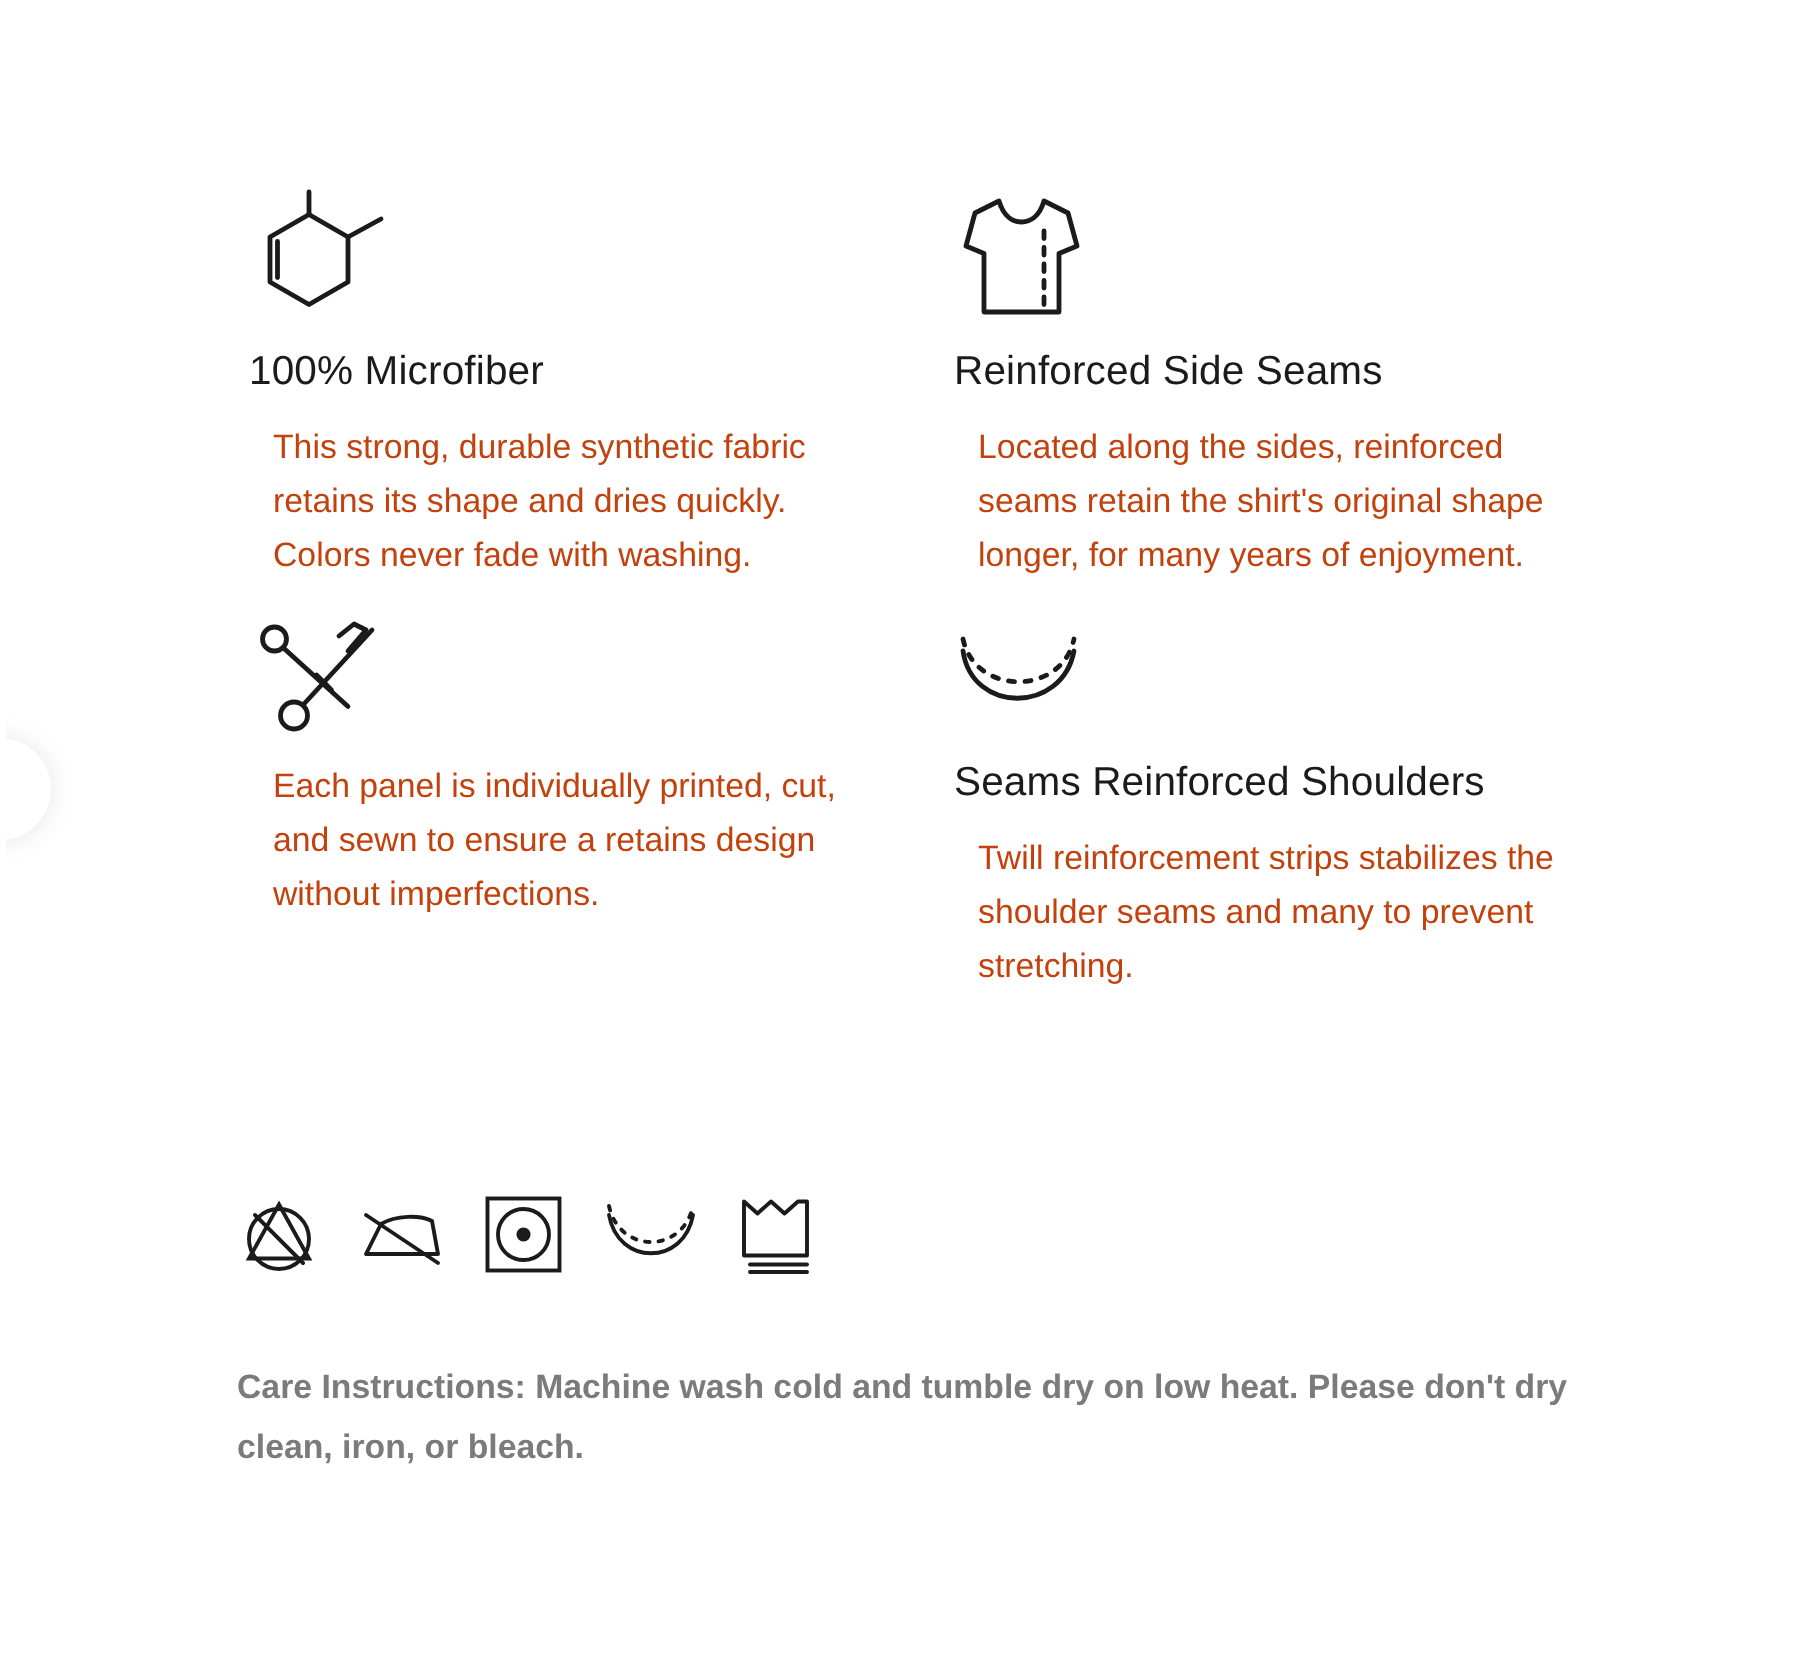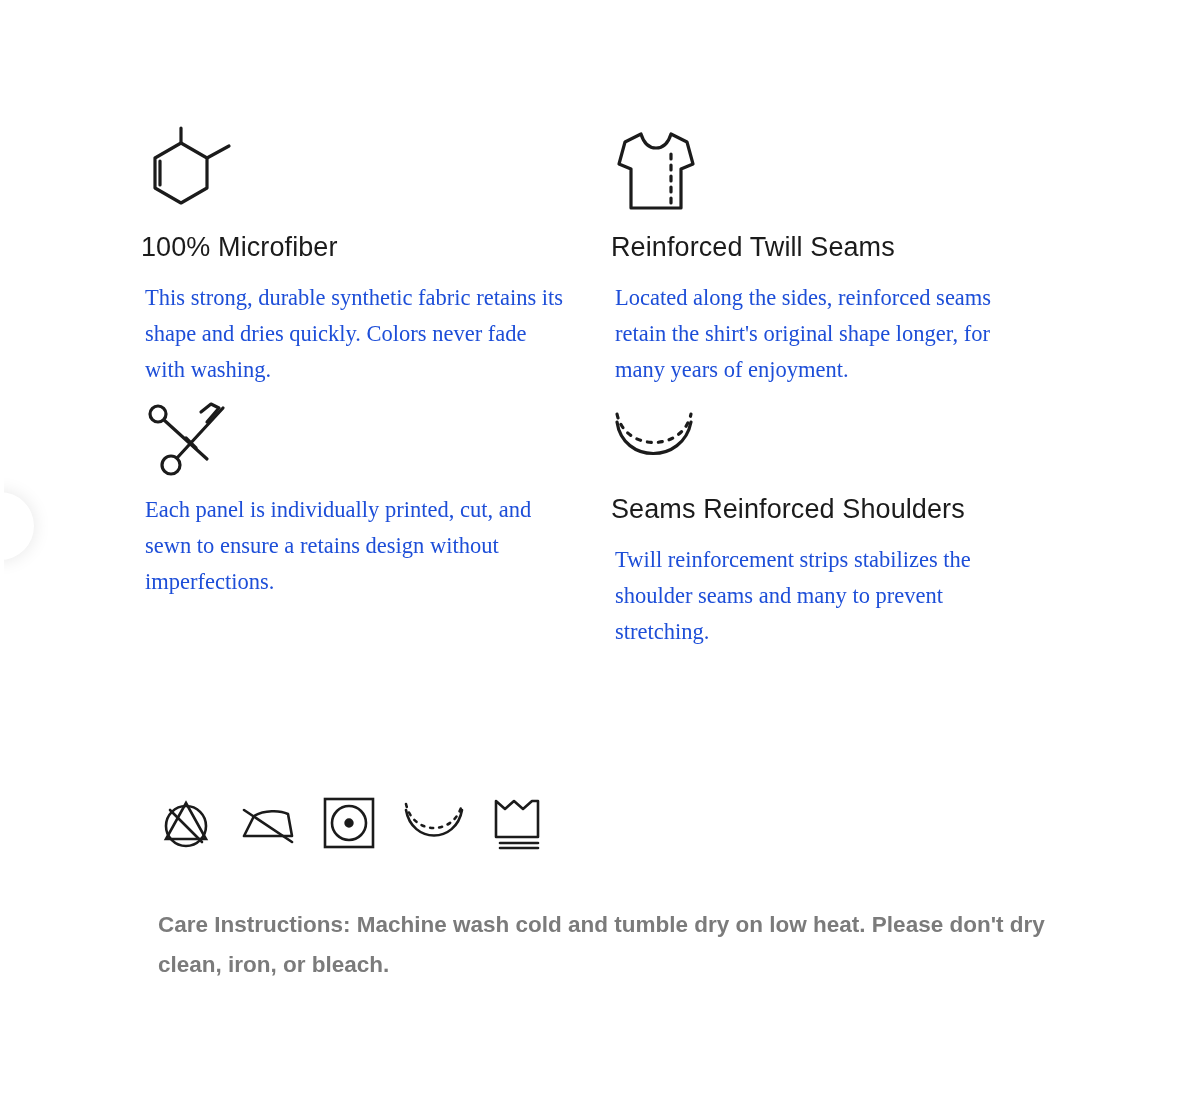--- a/index.html
+++ b/index.html
@@ -45,7 +45,7 @@
 
   .features-grid {
     position: absolute;
-    left: 141px;
+    left: 166px;
     top: 120px;
     width: 940px;
     display: grid;

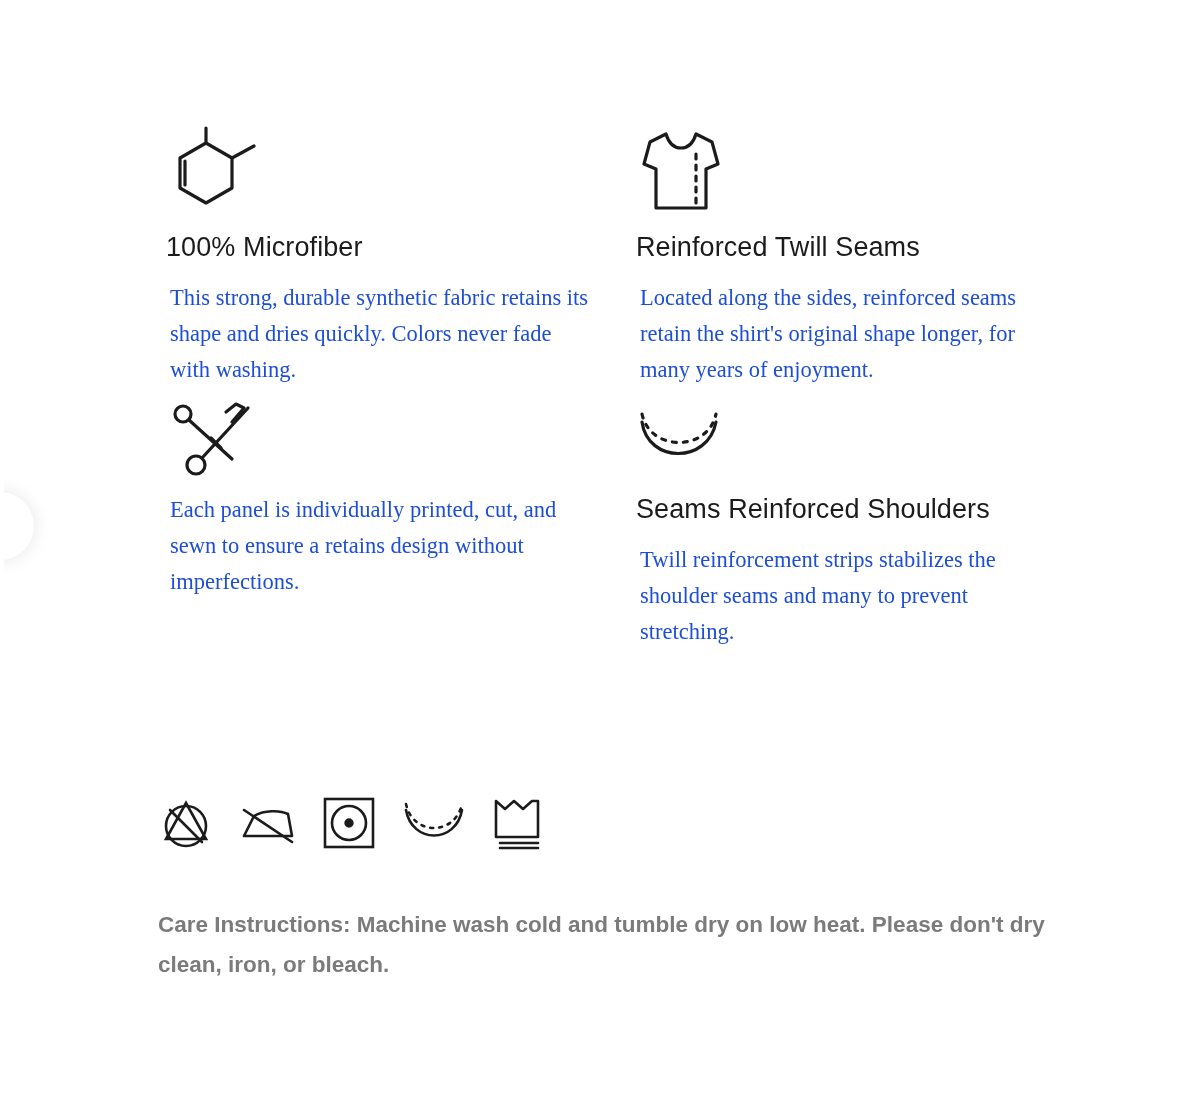--- a/index.html
+++ b/index.html
@@ -143,7 +143,7 @@
           <path d="M60 30 L60 84" stroke-dasharray="5 6"></path>
         </svg>
       </div>
-      <div class="feature-title">Reinforced Twill Seams</div>
+      <div class="feature-title">Reinforced Side Seams</div>
       <div class="feature-desc">Located along the sides, reinforced seams retain the shirt's original shape longer, for many years of enjoyment.</div>
     </div>
 

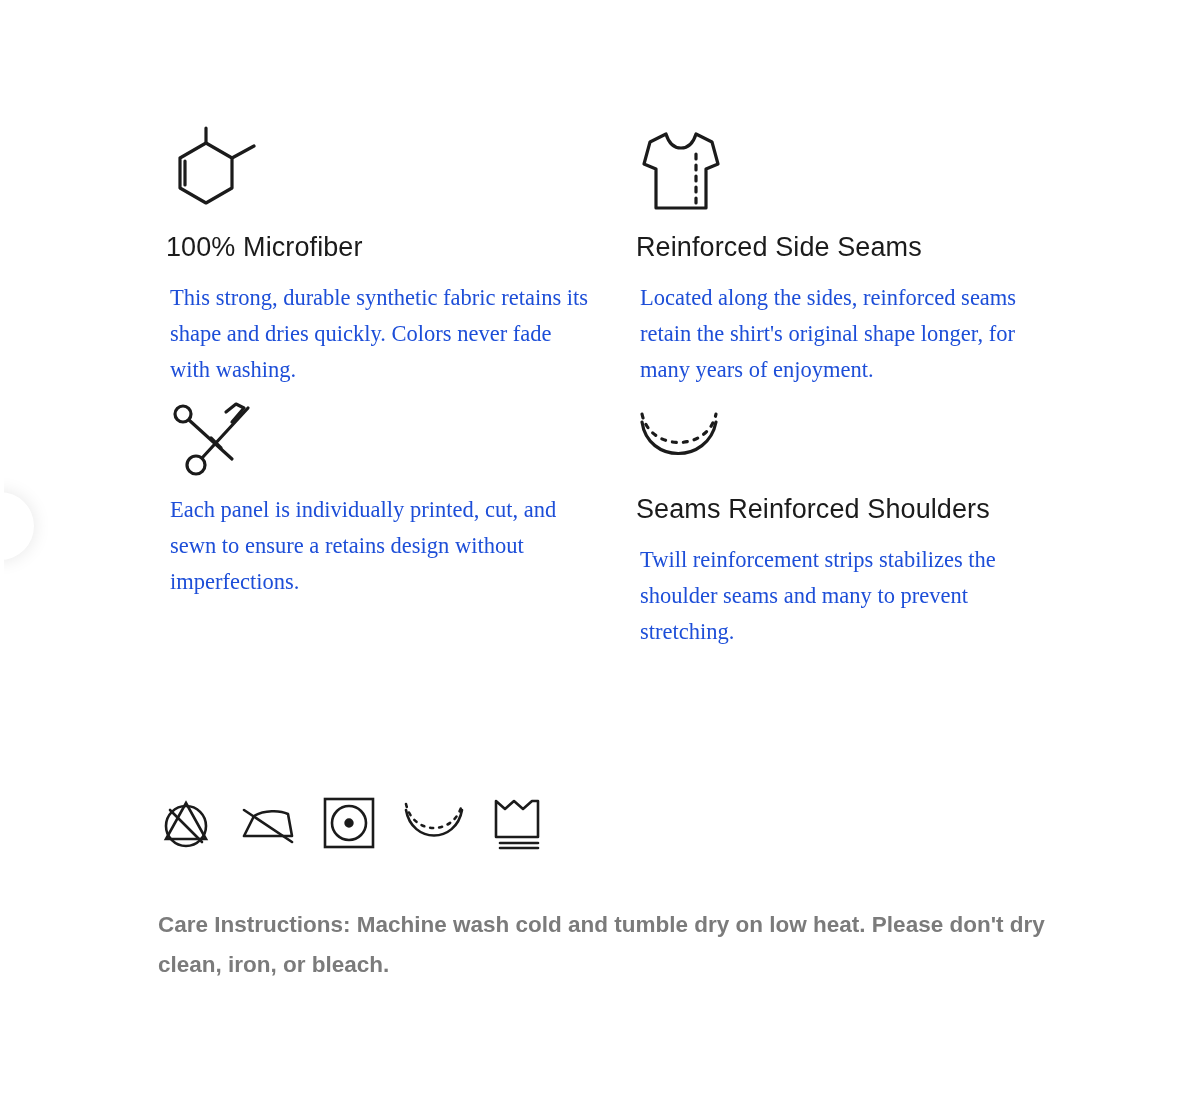--- a/index.html
+++ b/index.html
@@ -76,11 +76,11 @@
   }
 
   .feature-desc {
-    font-family: Liberation Serif, serif;
+    font-family: Liberation Sans, sans-serif;
     font-size: 22.5px;
     line-height: 36px;
-    color: #1d4ed8;
-    margin: 4px;
+    color: #c2410c;
+    margin: 16px;
     max-width: 420px;
   }
 

